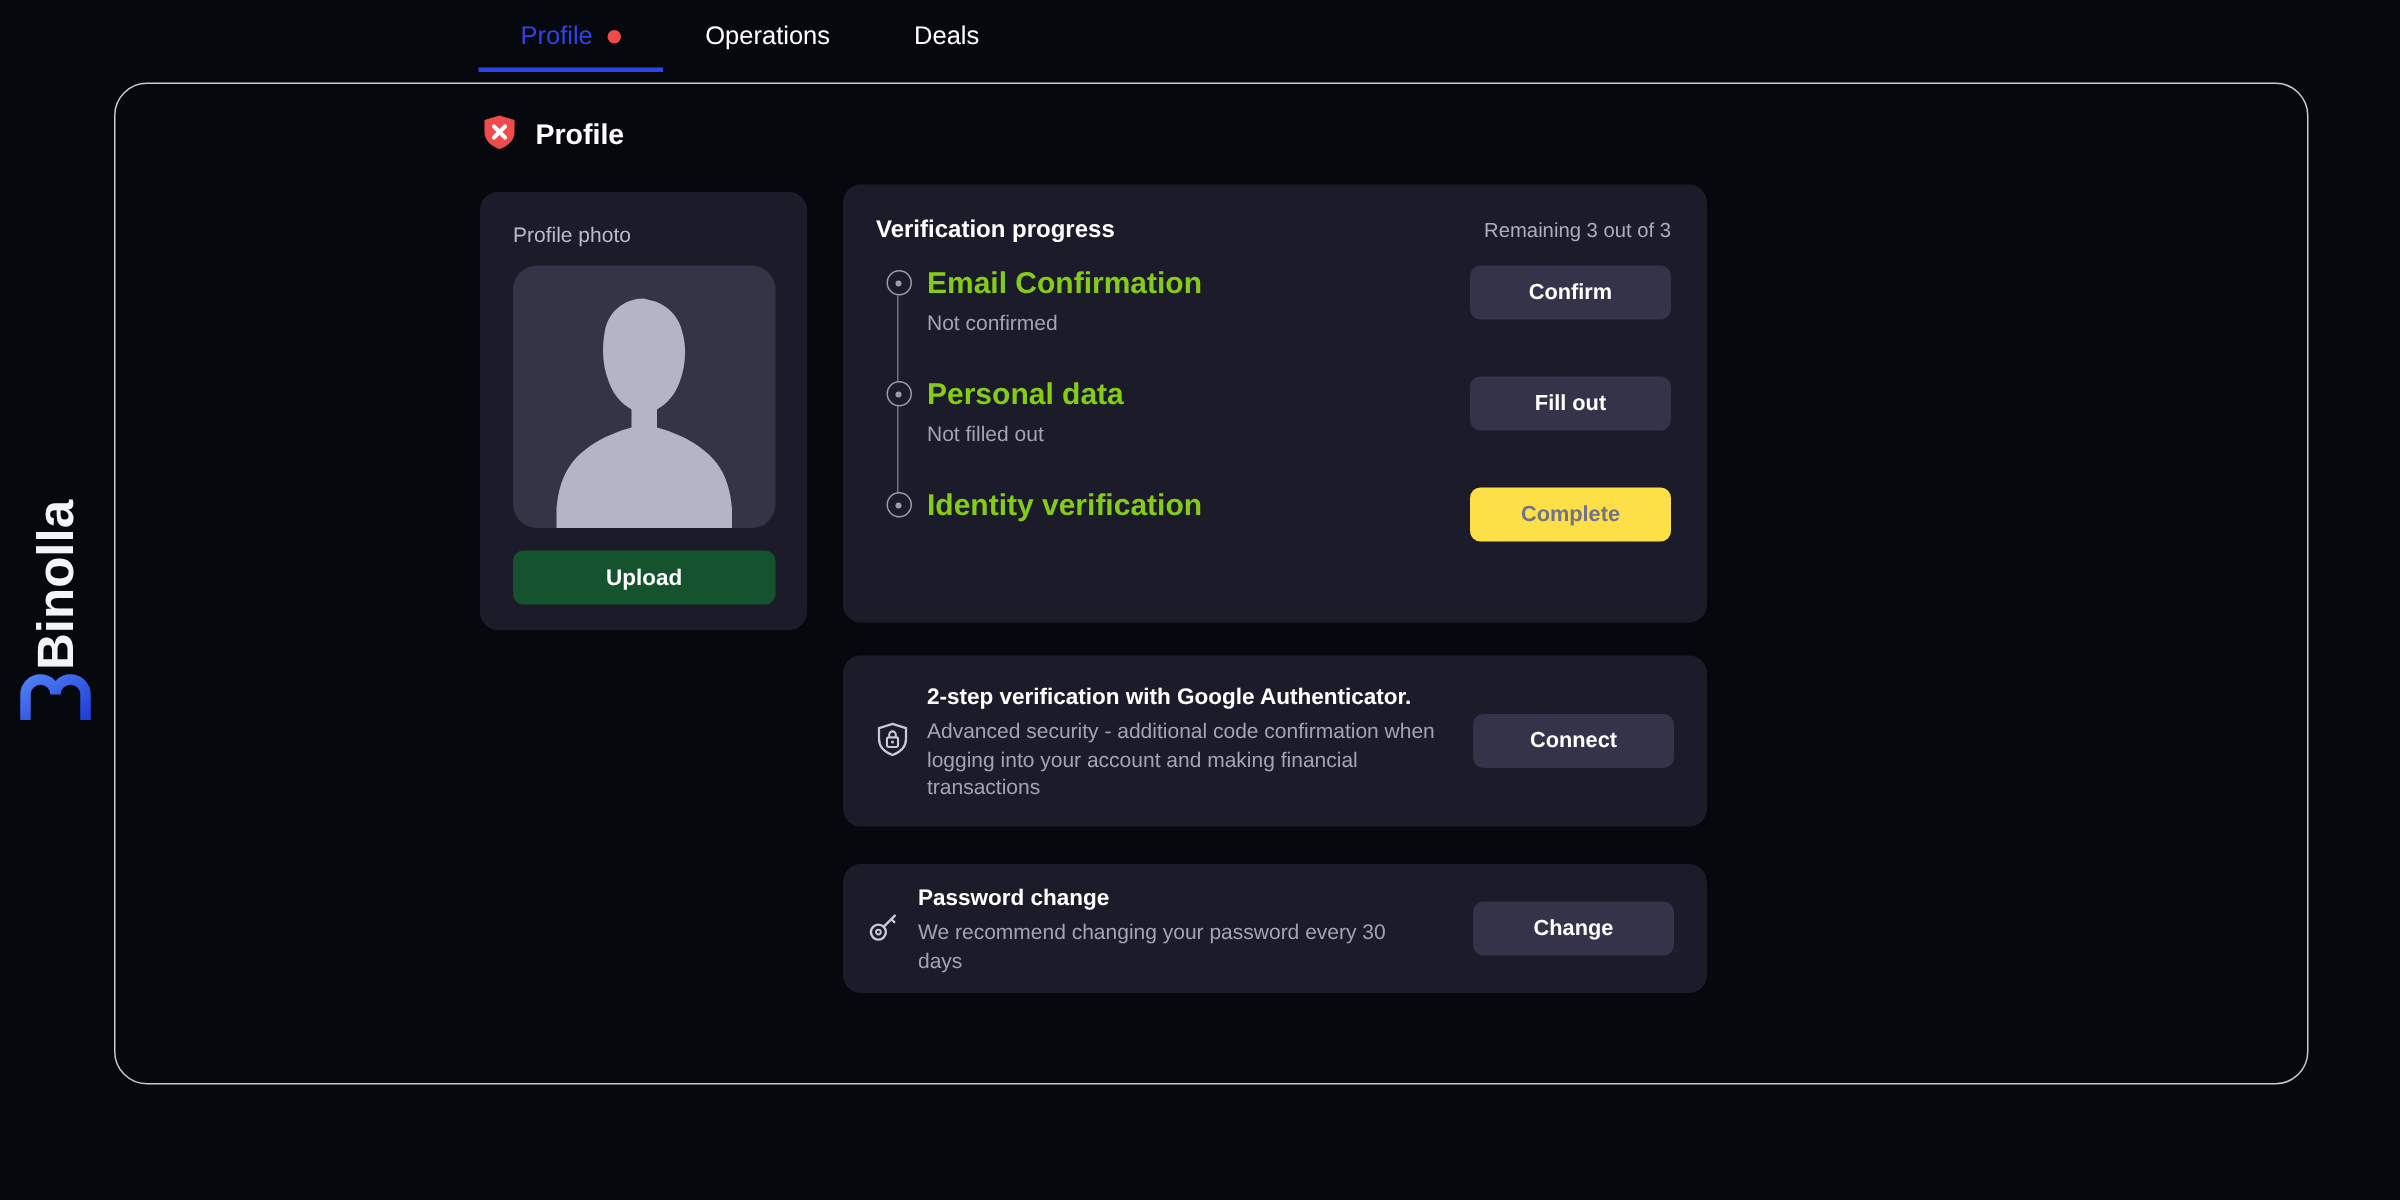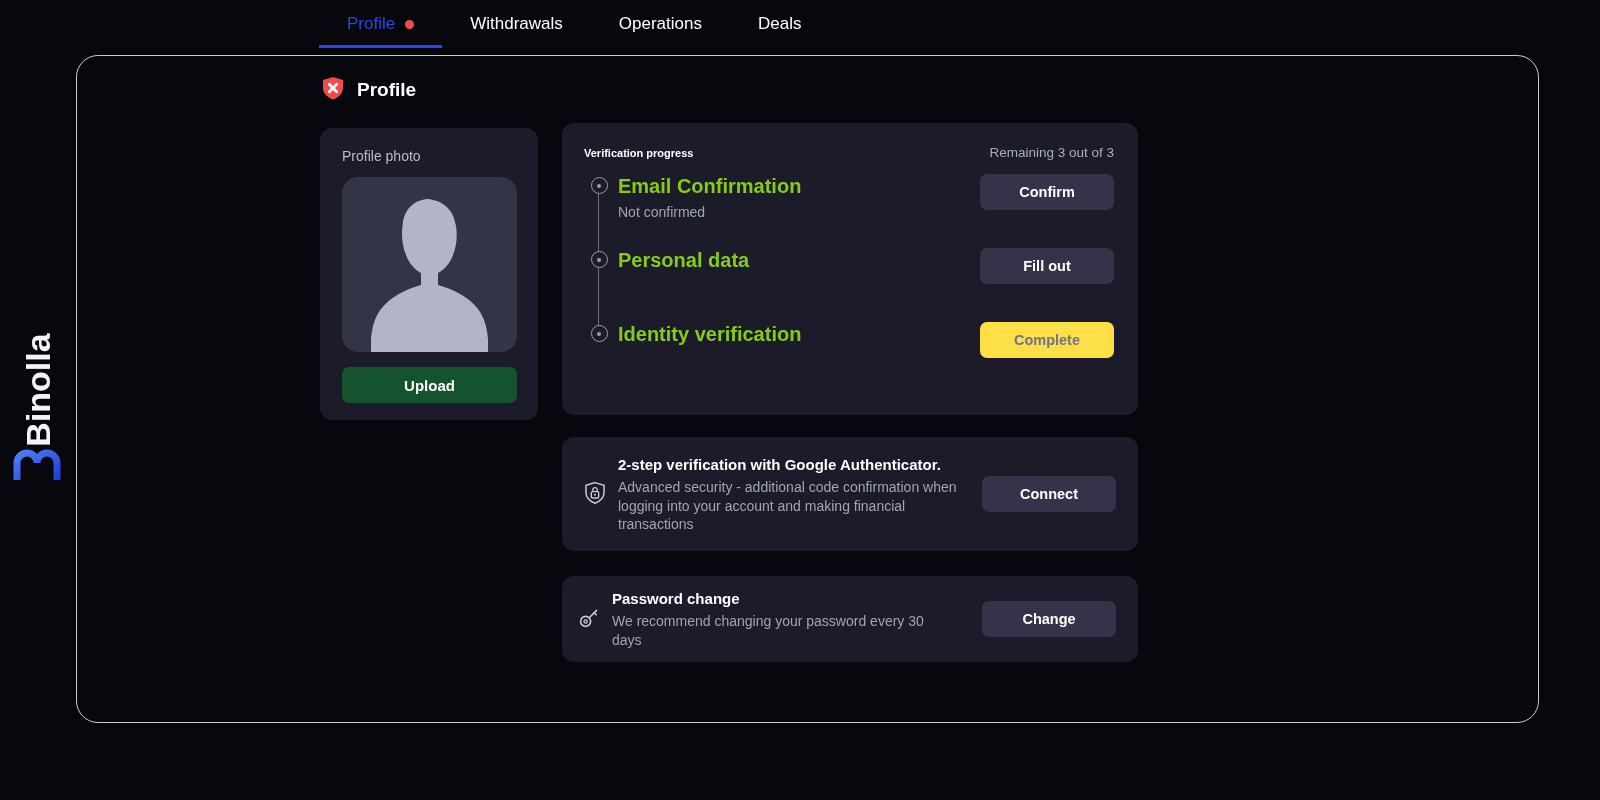--- a/index.html
+++ b/index.html
@@ -305,9 +305,6 @@
   <div class="tab active">
     <span>Profile</span>
     <span class="tab-dot"></span>
-  </div>
-  <div class="tab">
-    <span>Withdrawals</span>
   </div>
   <div class="tab">
     <span>Operations</span>

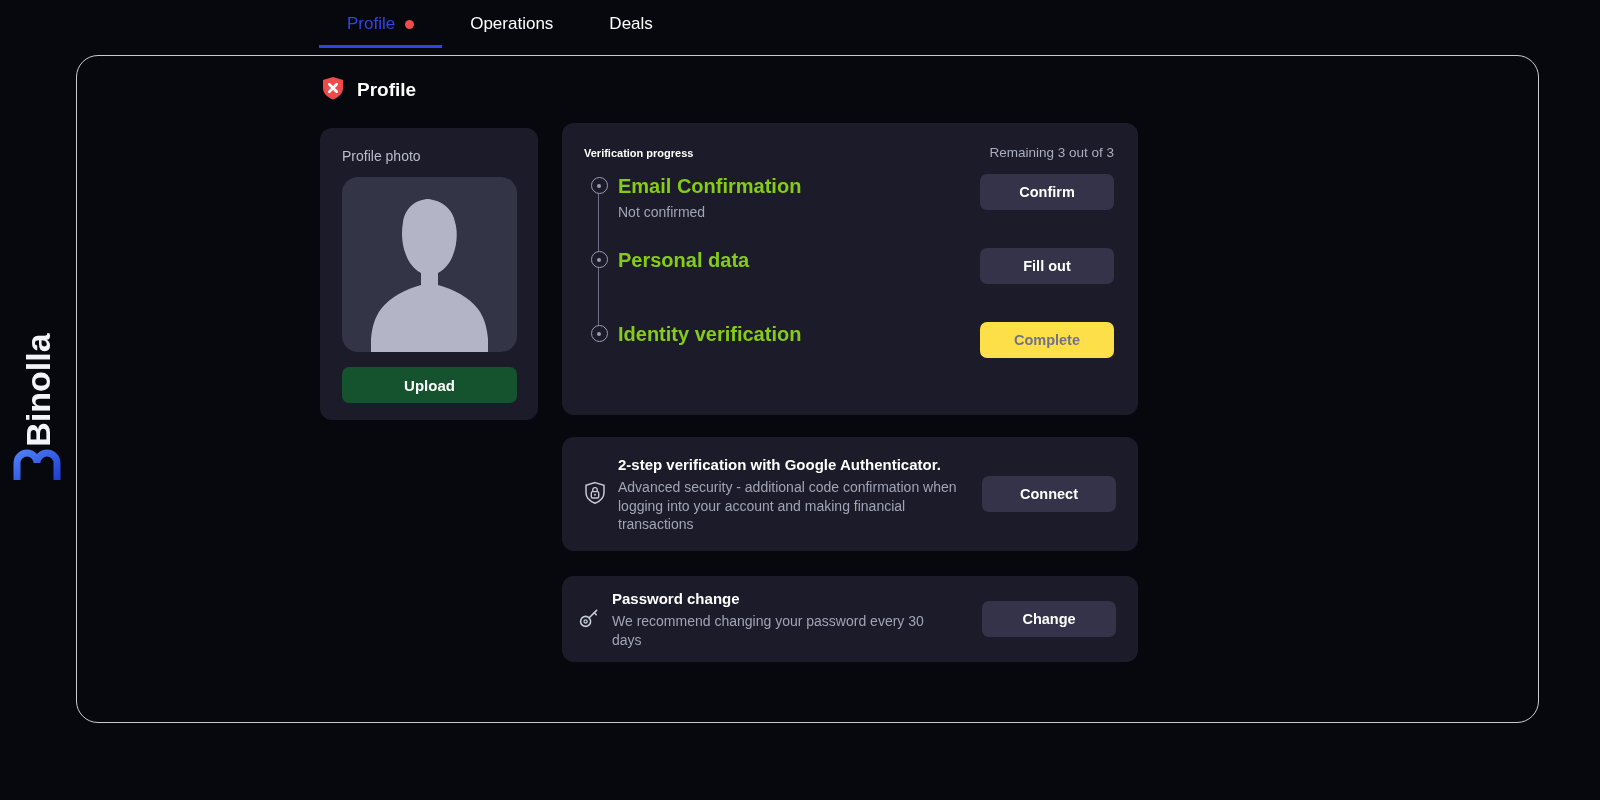--- a/index.html
+++ b/index.html
@@ -168,7 +168,7 @@
     justify-content: space-between;
   }
   .verify-title {
-    font-size: 11px;
+    font-size: 16px;
     font-weight: bold;
     color: #ffffff;
   }

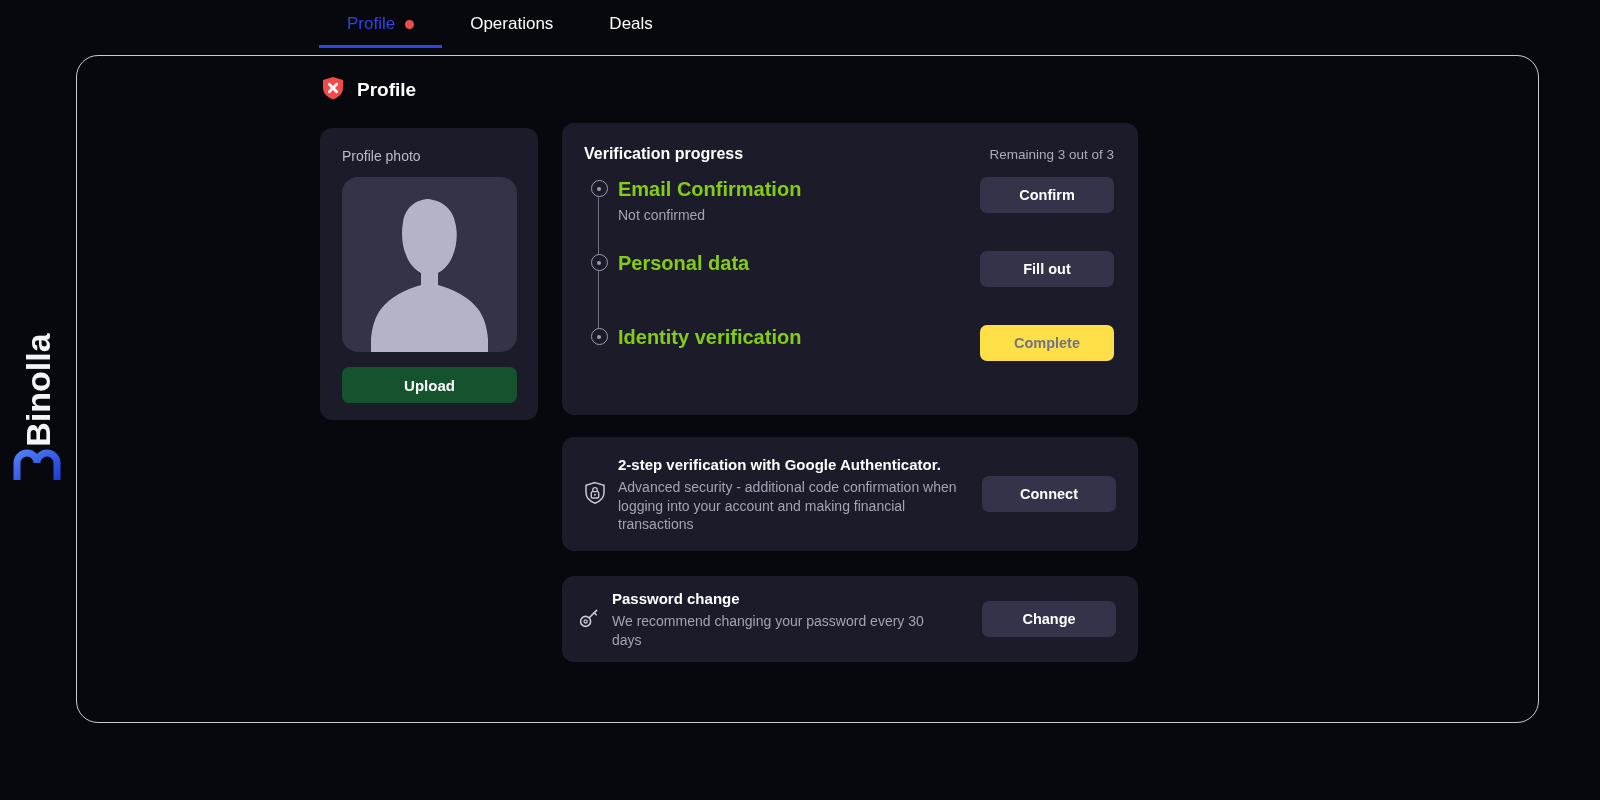--- a/index.html
+++ b/index.html
@@ -369,6 +369,7 @@
       <div class="step-line"></div>
       <div class="step-text">
         <div class="step-name">Personal data</div>
+        <div class="step-status">Not filled out</div>
       </div>
       <div class="step-action">
         <button class="btn-grey">Fill out</button>

